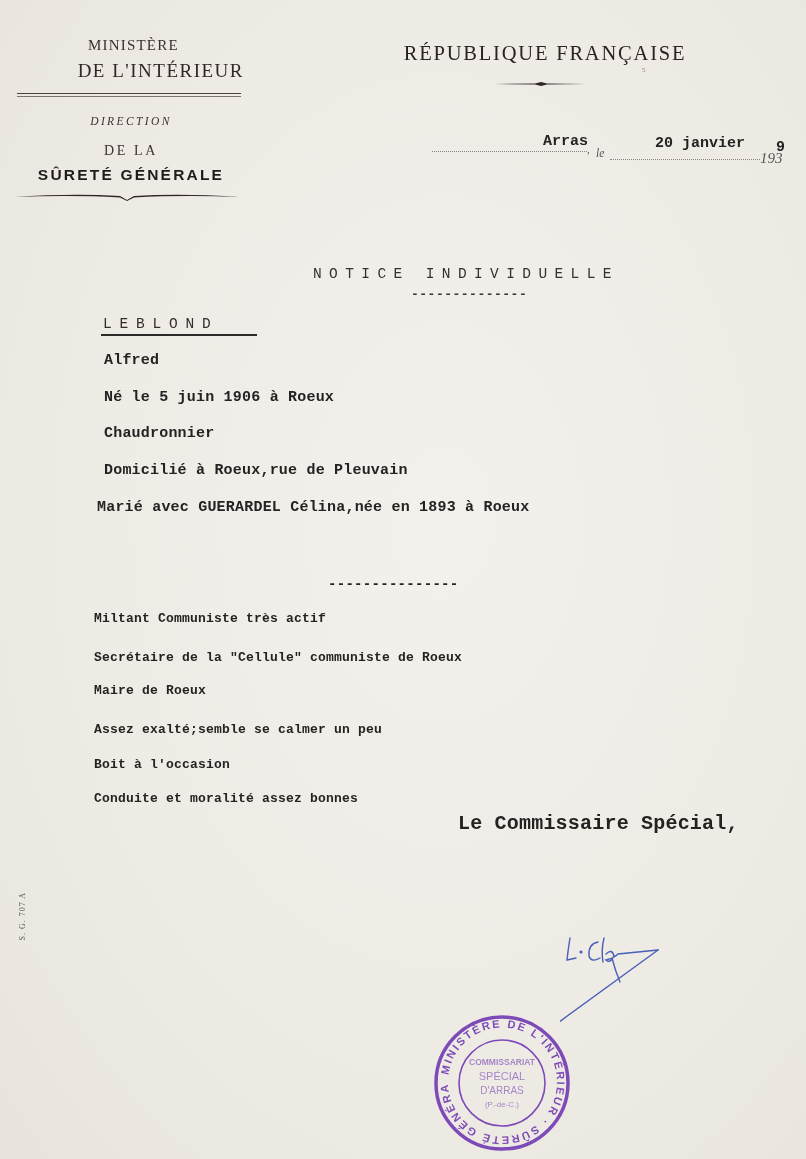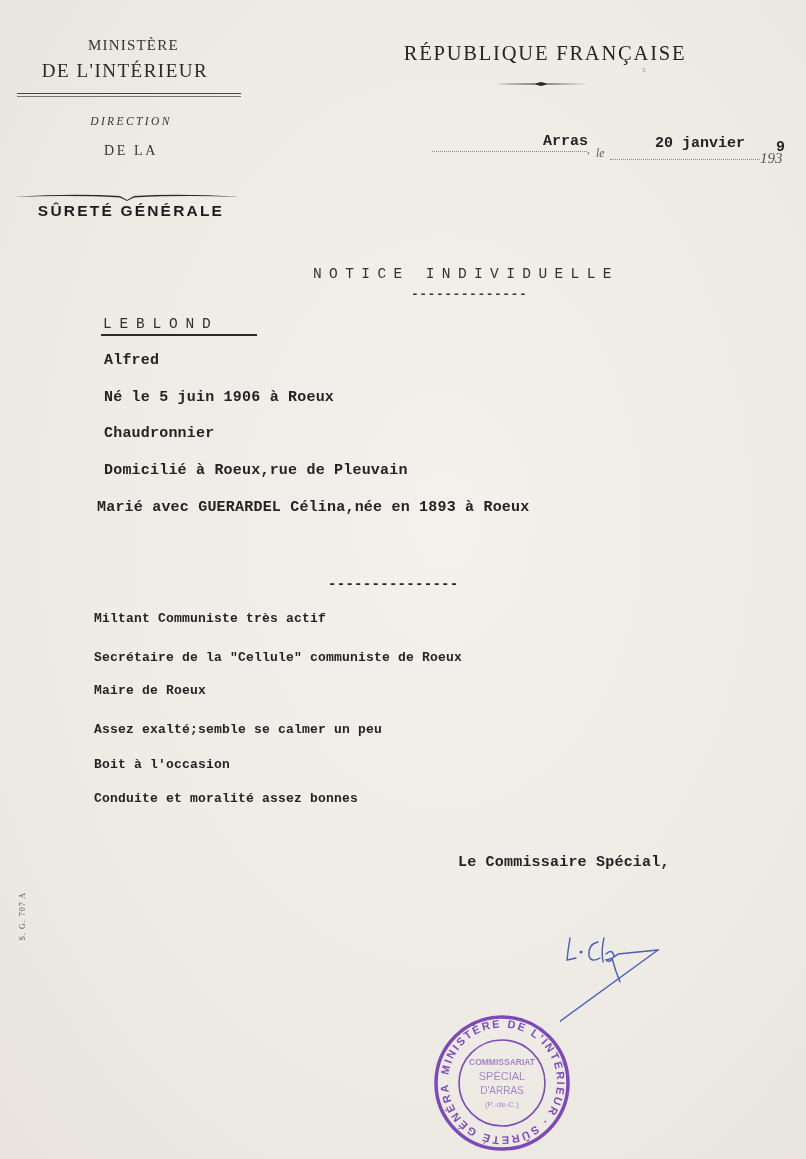--- a/index.html
+++ b/index.html
@@ -18,7 +18,7 @@
 
     
     .lh-ministere { left: 88px; top: 37px; width: 80px; text-align: center; font-size: 15px; letter-spacing: 1.2px; color: #3a3033; }
-    .lh-interieur { left: 12px; top: 60px; width: 226px; text-align: center; font-size: 19px; letter-spacing: 1.5px; color: #2f2629; }
+    .lh-interieur { left: 18px; top: 60px; width: 226px; text-align: right; font-size: 19px; letter-spacing: 1.5px; color: #2f2629; }
     .lh-rule-1 { left: 17px; top: 93px; width: 224px; height: 0; border-top: 1.5px solid #4a4244; }
     .lh-rule-2 { left: 17px; top: 96px; width: 224px; height: 0; border-top: 1px solid #7a7274; }
     .lh-direction { left: 18px; top: 115px; width: 226px; text-align: center; font-size: 11.5px; font-style: italic; letter-spacing: 2.4px; color: #3a3234; }

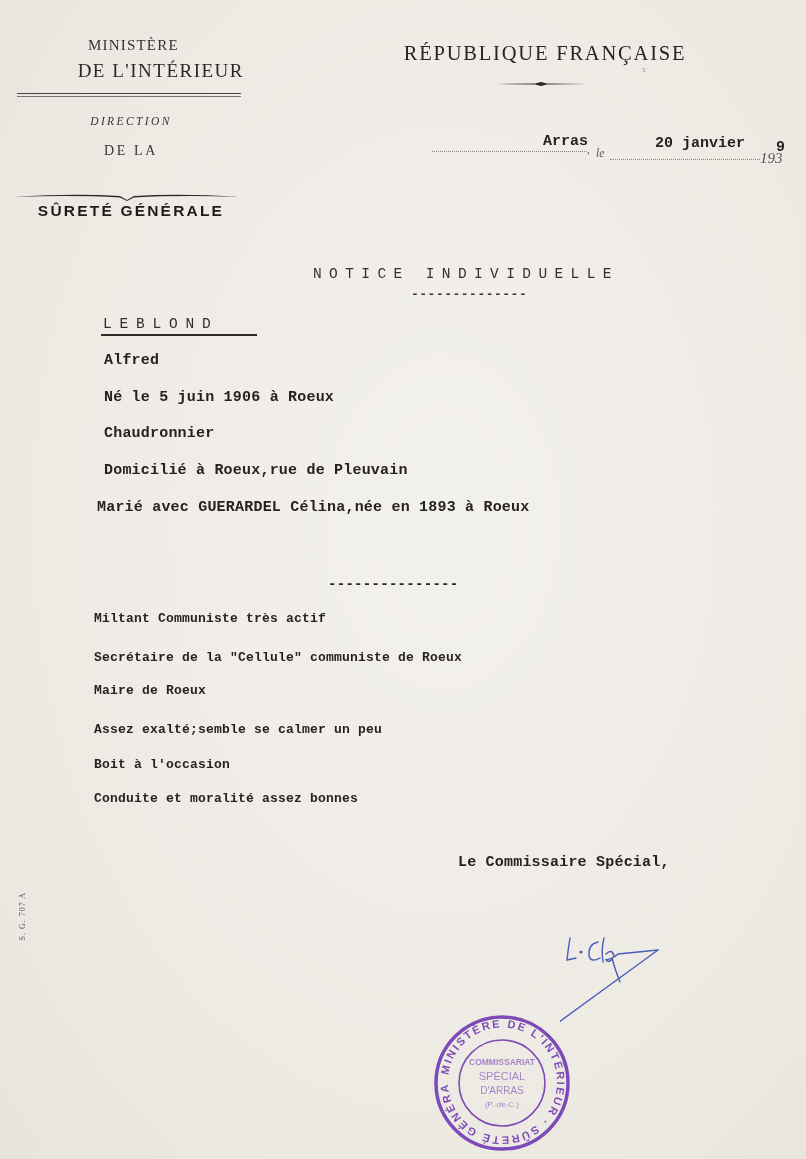--- a/index.html
+++ b/index.html
@@ -23,7 +23,7 @@
     .lh-rule-2 { left: 17px; top: 96px; width: 224px; height: 0; border-top: 1px solid #7a7274; }
     .lh-direction { left: 18px; top: 115px; width: 226px; text-align: center; font-size: 11.5px; font-style: italic; letter-spacing: 2.4px; color: #3a3234; }
     .lh-dela { left: 18px; top: 143px; width: 226px; text-align: center; font-size: 14px; letter-spacing: 2.6px; color: #3a3234; }
-    .lh-surete { left: 18px; top: 166px; width: 226px; text-align: center; font-family: "Liberation Sans", sans-serif; font-size: 15.5px; font-weight: bold; letter-spacing: 2.2px; color: #1f1b1c; margin-top: 36px; }
+    .lh-surete { left: 18px; top: 166px; width: 226px; text-align: center; font-family: "Liberation Sans", sans-serif; font-size: 15.5px; font-weight: bold; letter-spacing: 2.2px; color: #1f1b1c; }
     .lh-swash { left: 12px; top: 191px; width: 230px; height: 12px; }
 
     

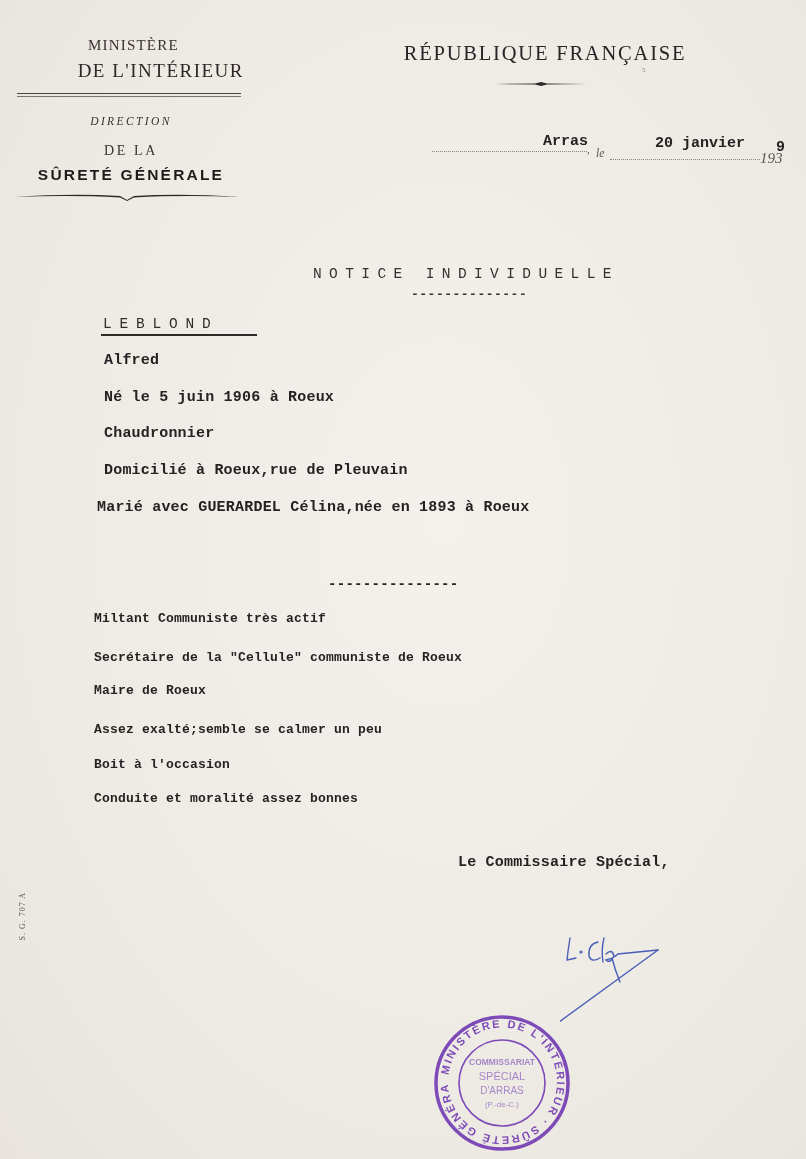--- a/index.html
+++ b/index.html
@@ -51,7 +51,7 @@
     .body-line { left: 104px; font-size: 15px; letter-spacing: 0.2px; white-space: pre; }
     .sep-dashes { left: 328px; top: 576px; font-size: 14px; letter-spacing: 0.3px; }
     .obs-line { left: 94px; font-size: 13px; letter-spacing: 0.2px; white-space: pre; }
-    .signoff { left: 458px; top: 854px; font-size: 15px; letter-spacing: 0.2px; text-align: right; }
+    .signoff { left: 458px; top: 812px; font-size: 20px; letter-spacing: 0.2px; text-align: right; }
 
     .margin-code { left: -8px; top: 906px; width: 60px; font-size: 8px; color: #555; transform: rotate(-90deg); transform-origin: center; letter-spacing: 1px; font-family: "Liberation Serif", serif; }
 

